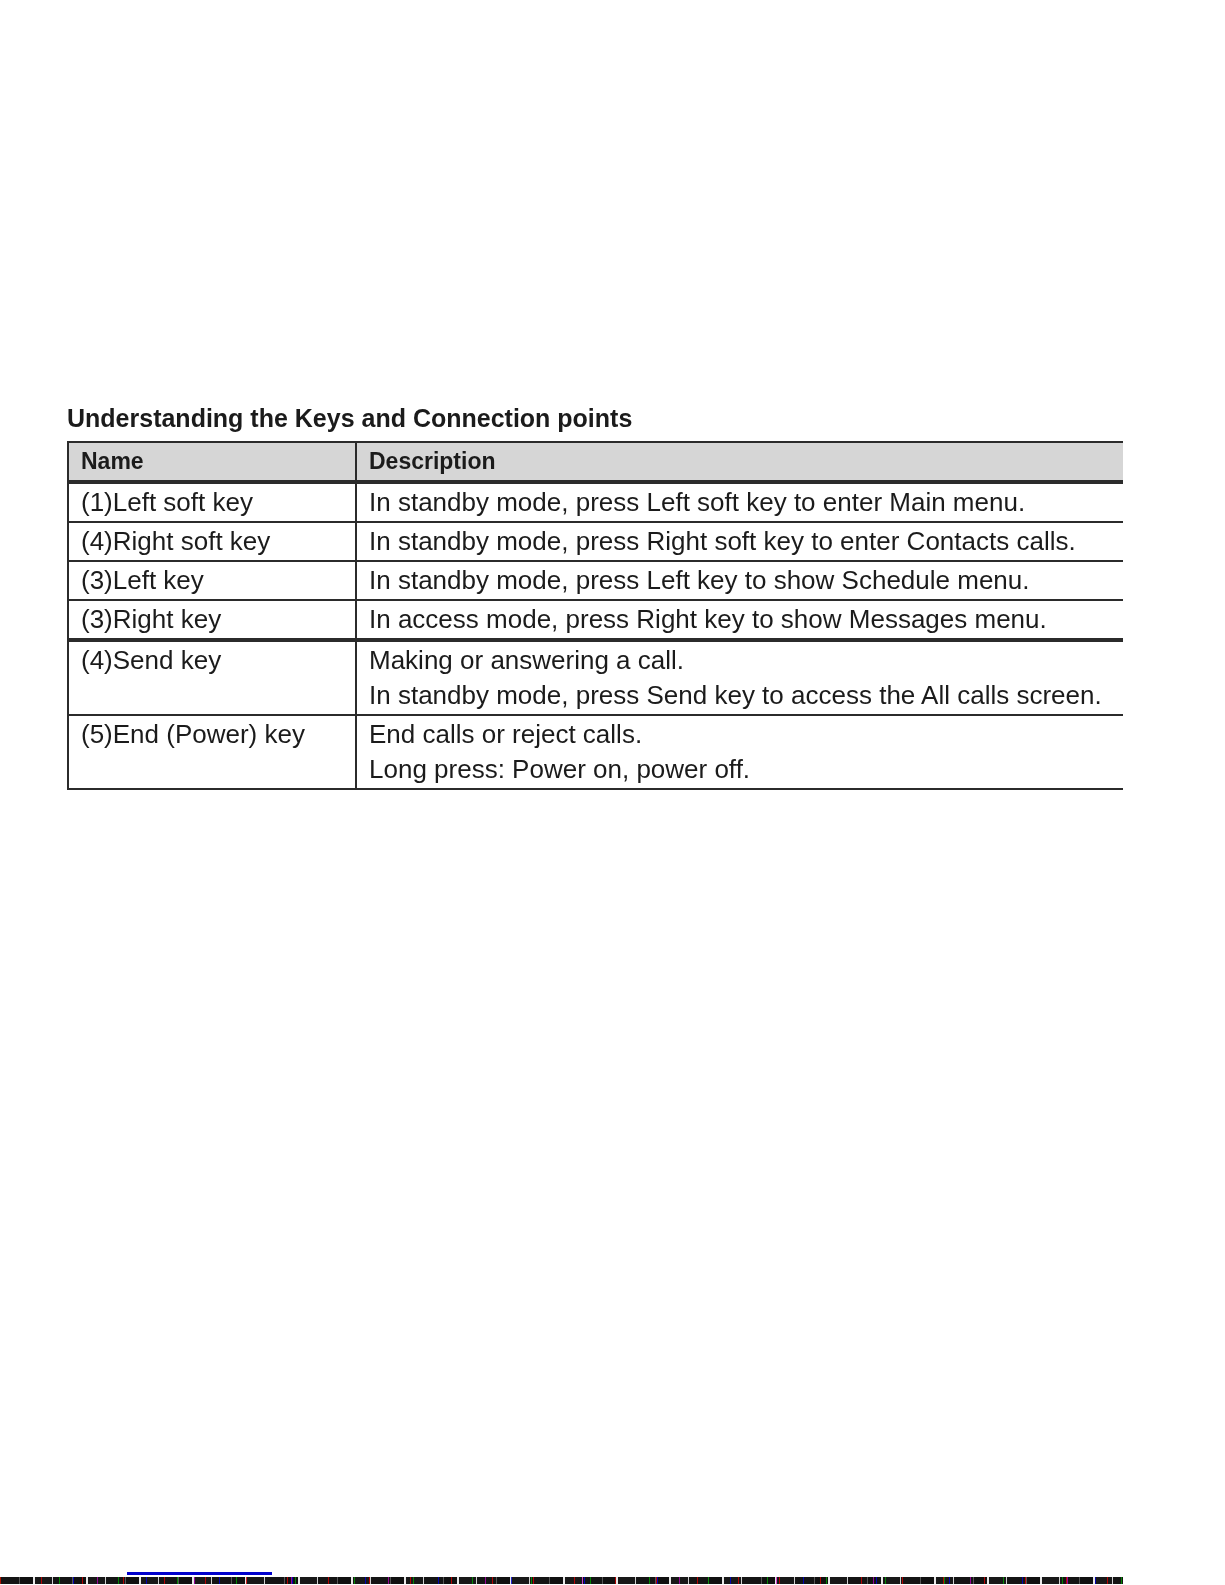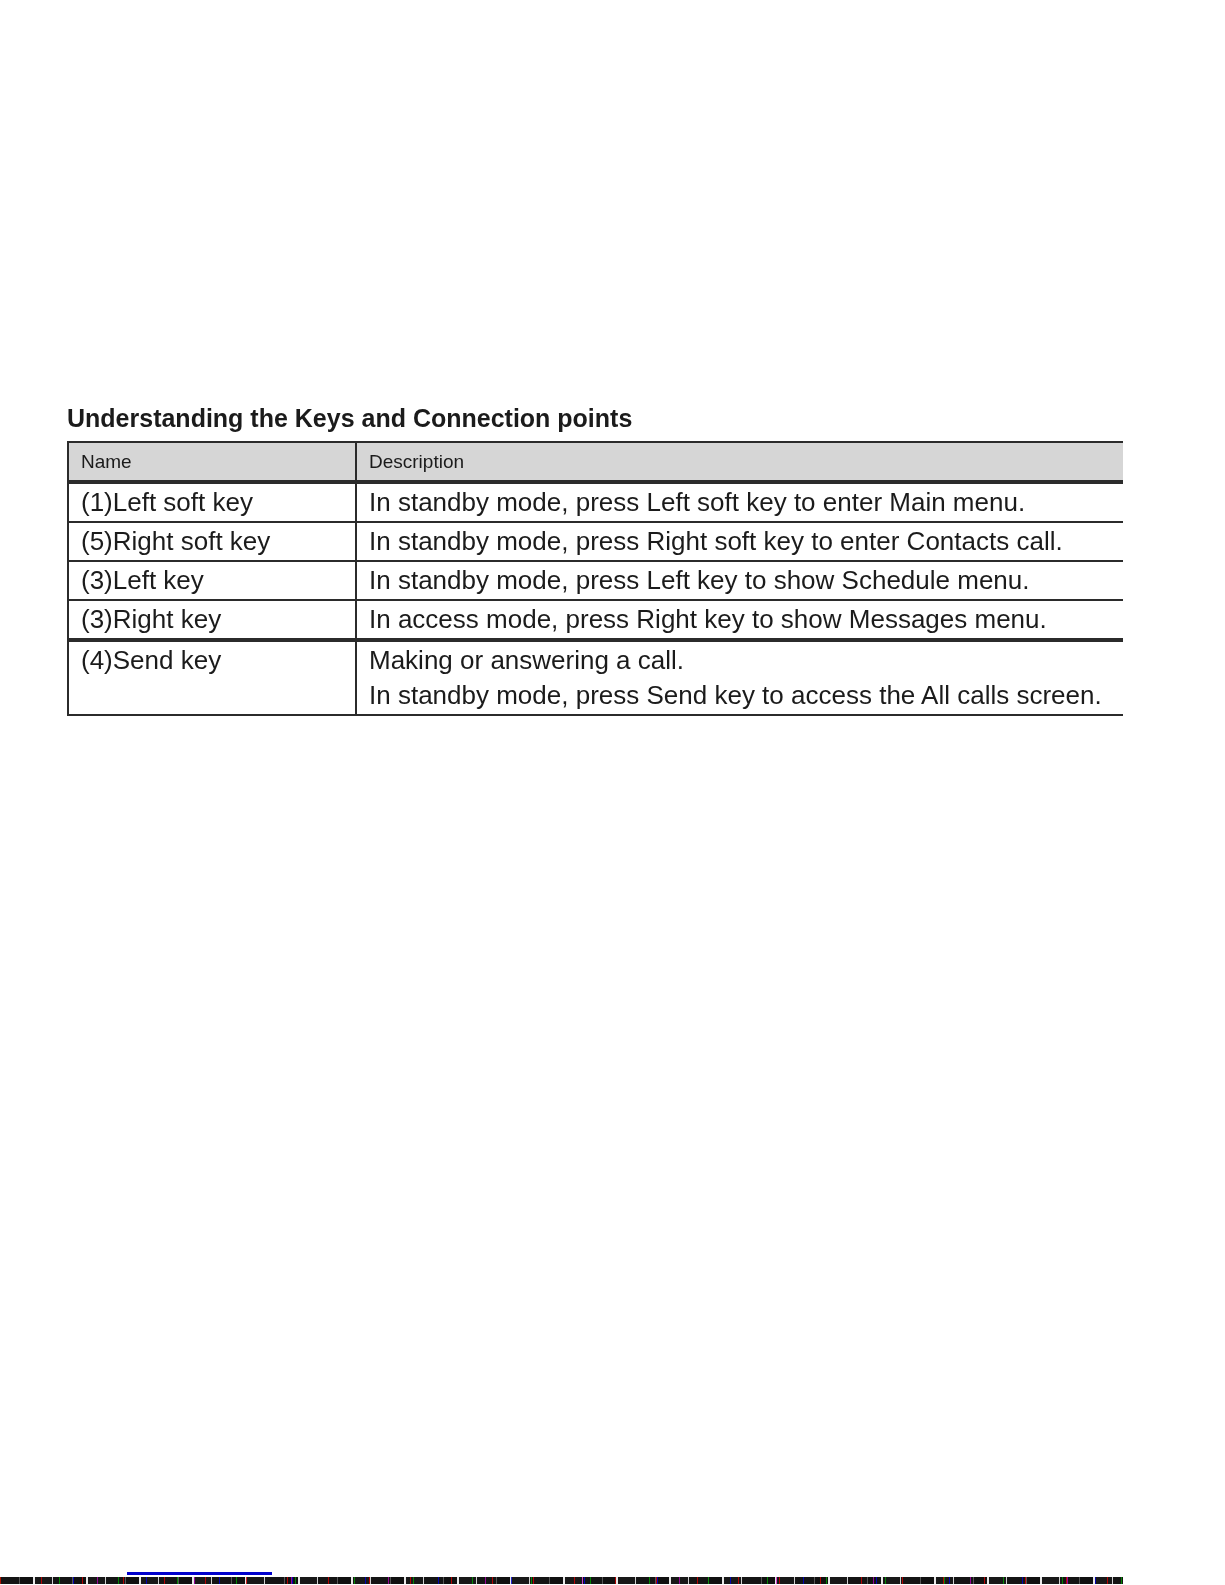--- a/index.html
+++ b/index.html
@@ -50,8 +50,8 @@
   }
   .keys-table th{
     background:var(--header_bg,#d6d6d6);
-    font-weight:normal;
-    font-size:19px;
+    font-weight:bold;
+    font-size:23px;
   }
   .keys-table tr.thick th,
   .keys-table tr.thick td{

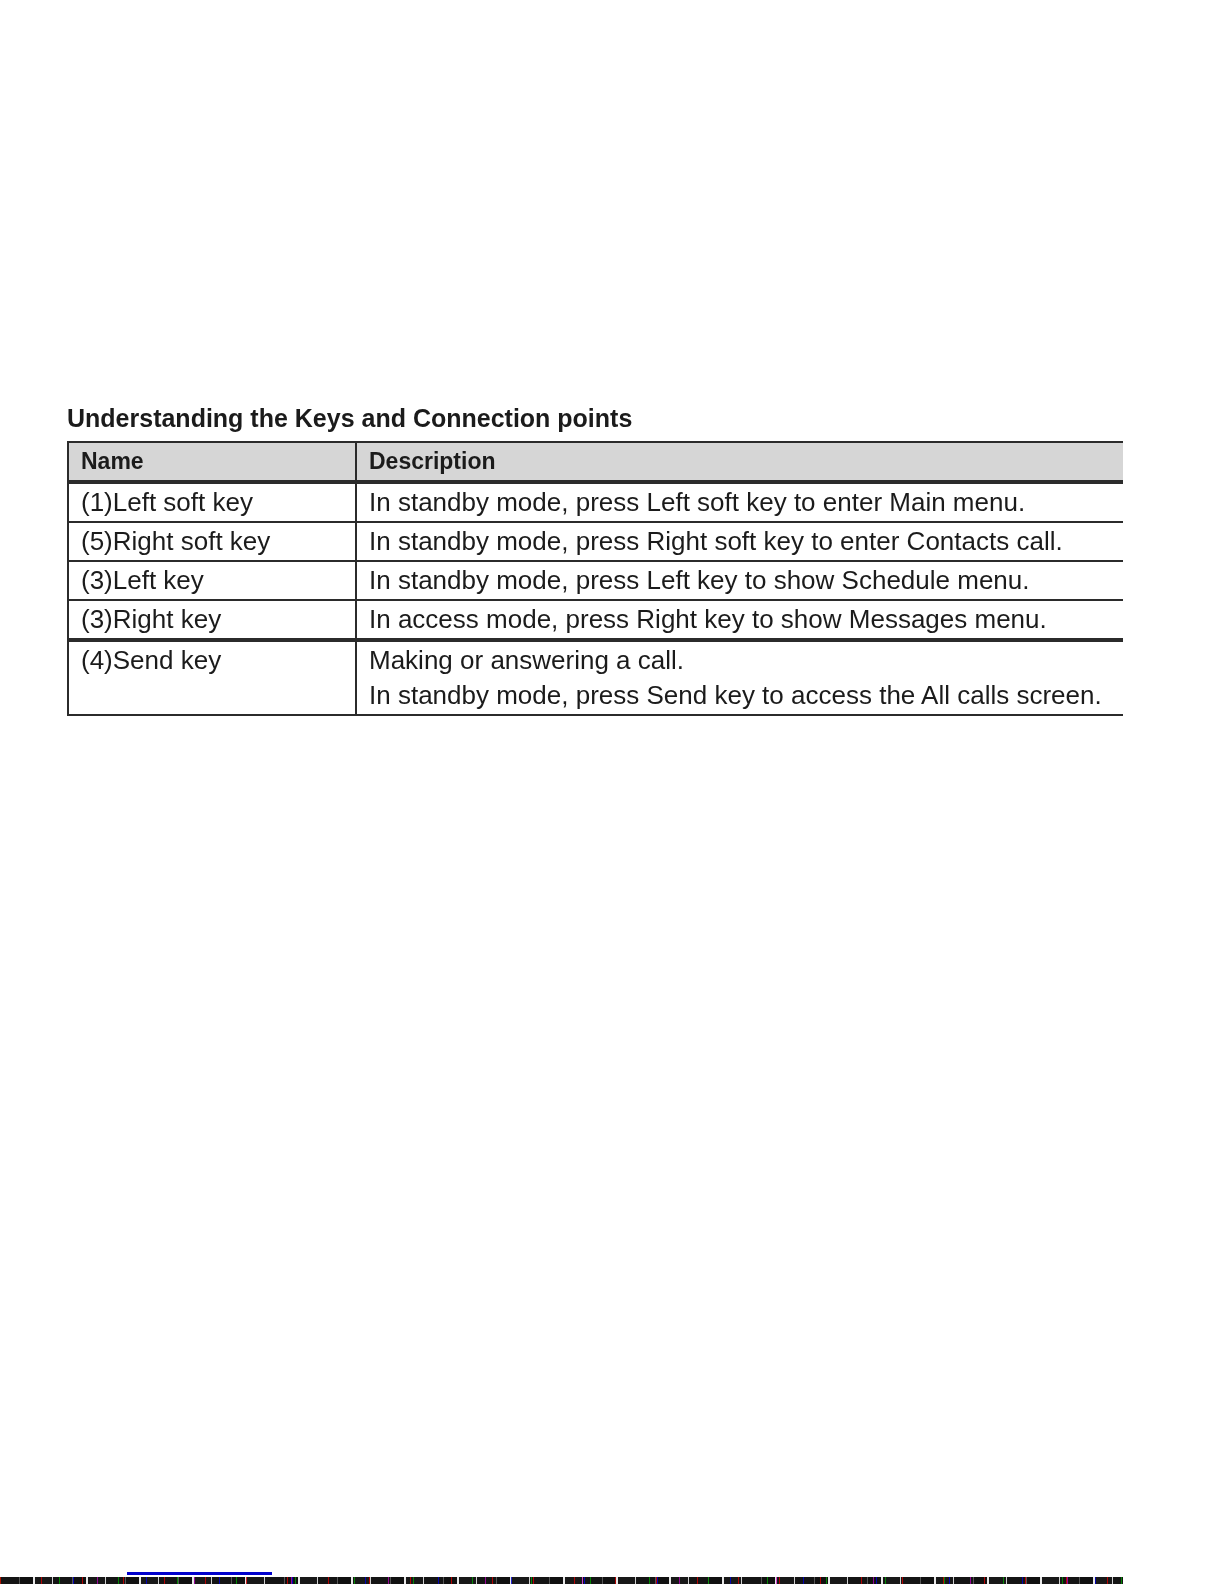--- a/index.html
+++ b/index.html
@@ -117,7 +117,7 @@
       </tr>
       <tr>
         <td>
-          <div class="line">(5)Right soft key</div>
+          <div class="line">(4)Right soft key</div>
         </td>
         <td>
           <div class="line">In standby mode, press Right soft key to enter Contacts call.</div>

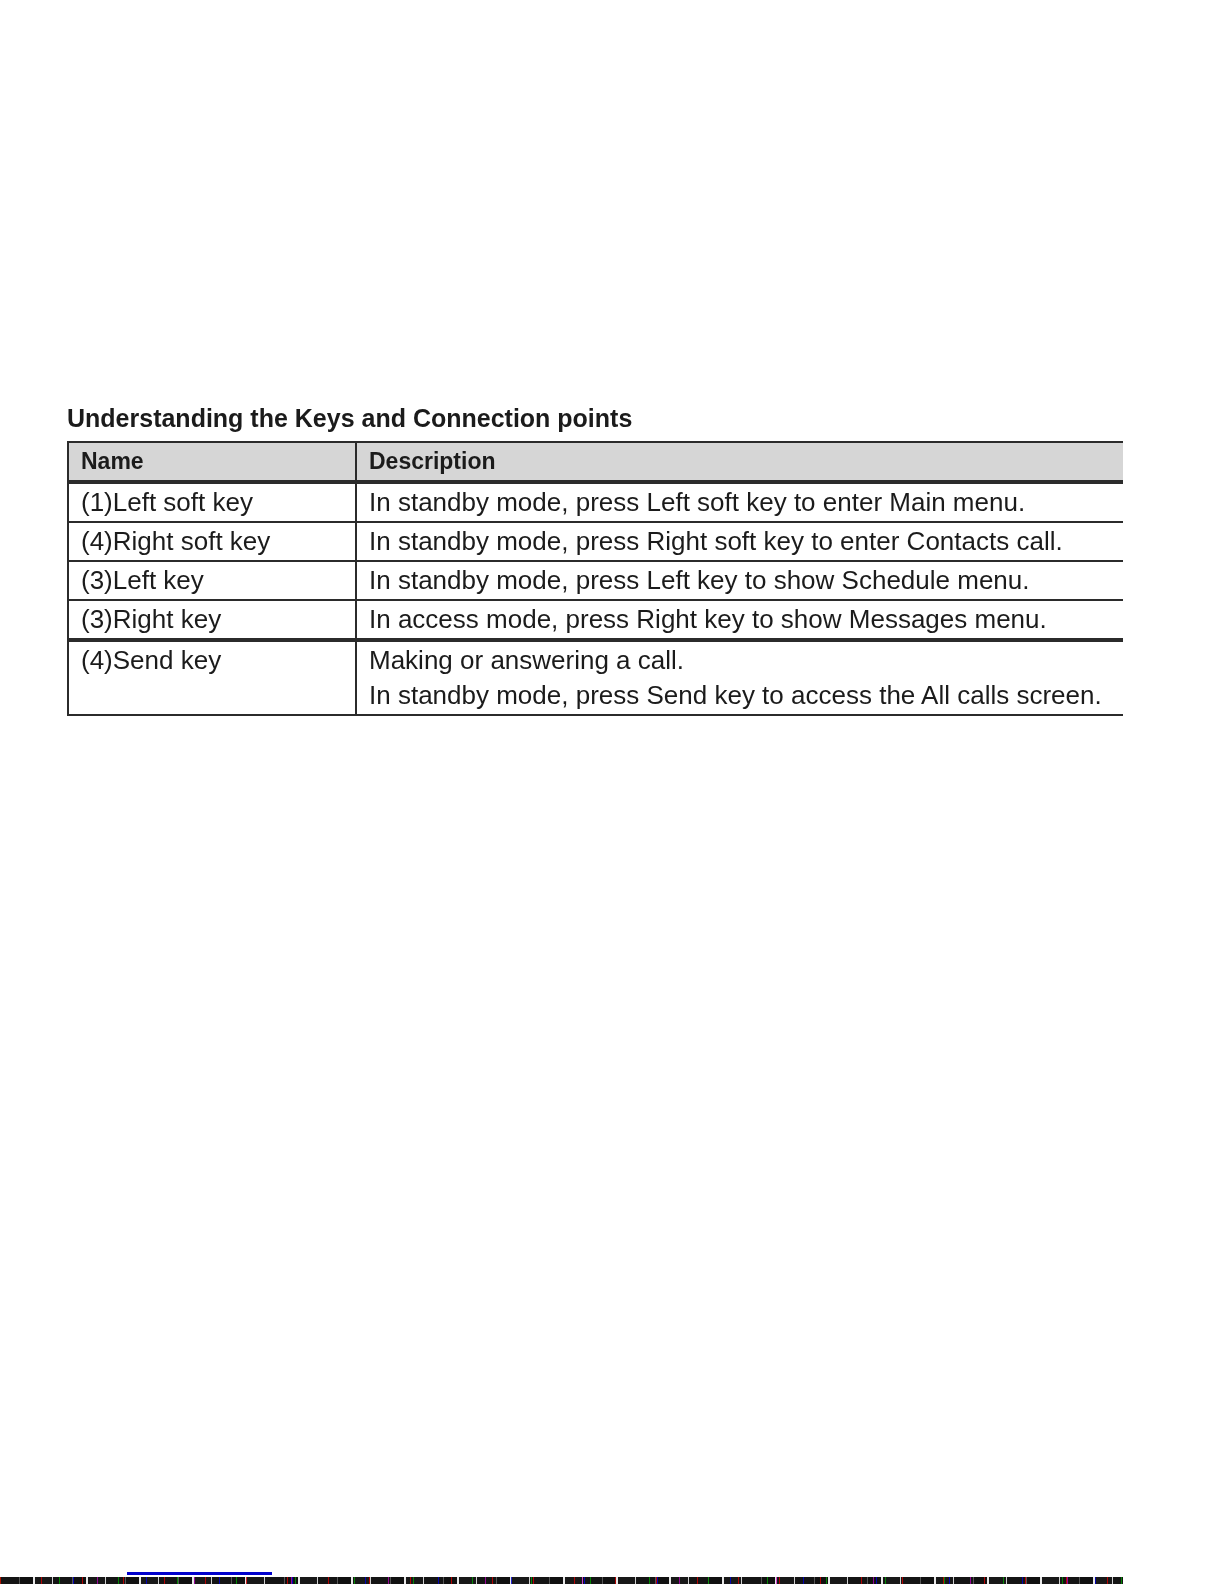--- a/index.html
+++ b/index.html
@@ -120,7 +120,7 @@
           <div class="line">(4)Right soft key</div>
         </td>
         <td>
-          <div class="line">In standby mode, press Right soft key to enter Contacts call.</div>
+          <div class="line">In standby mode, press Right soft key to enter Contacts calls.</div>
         </td>
       </tr>
       <tr>

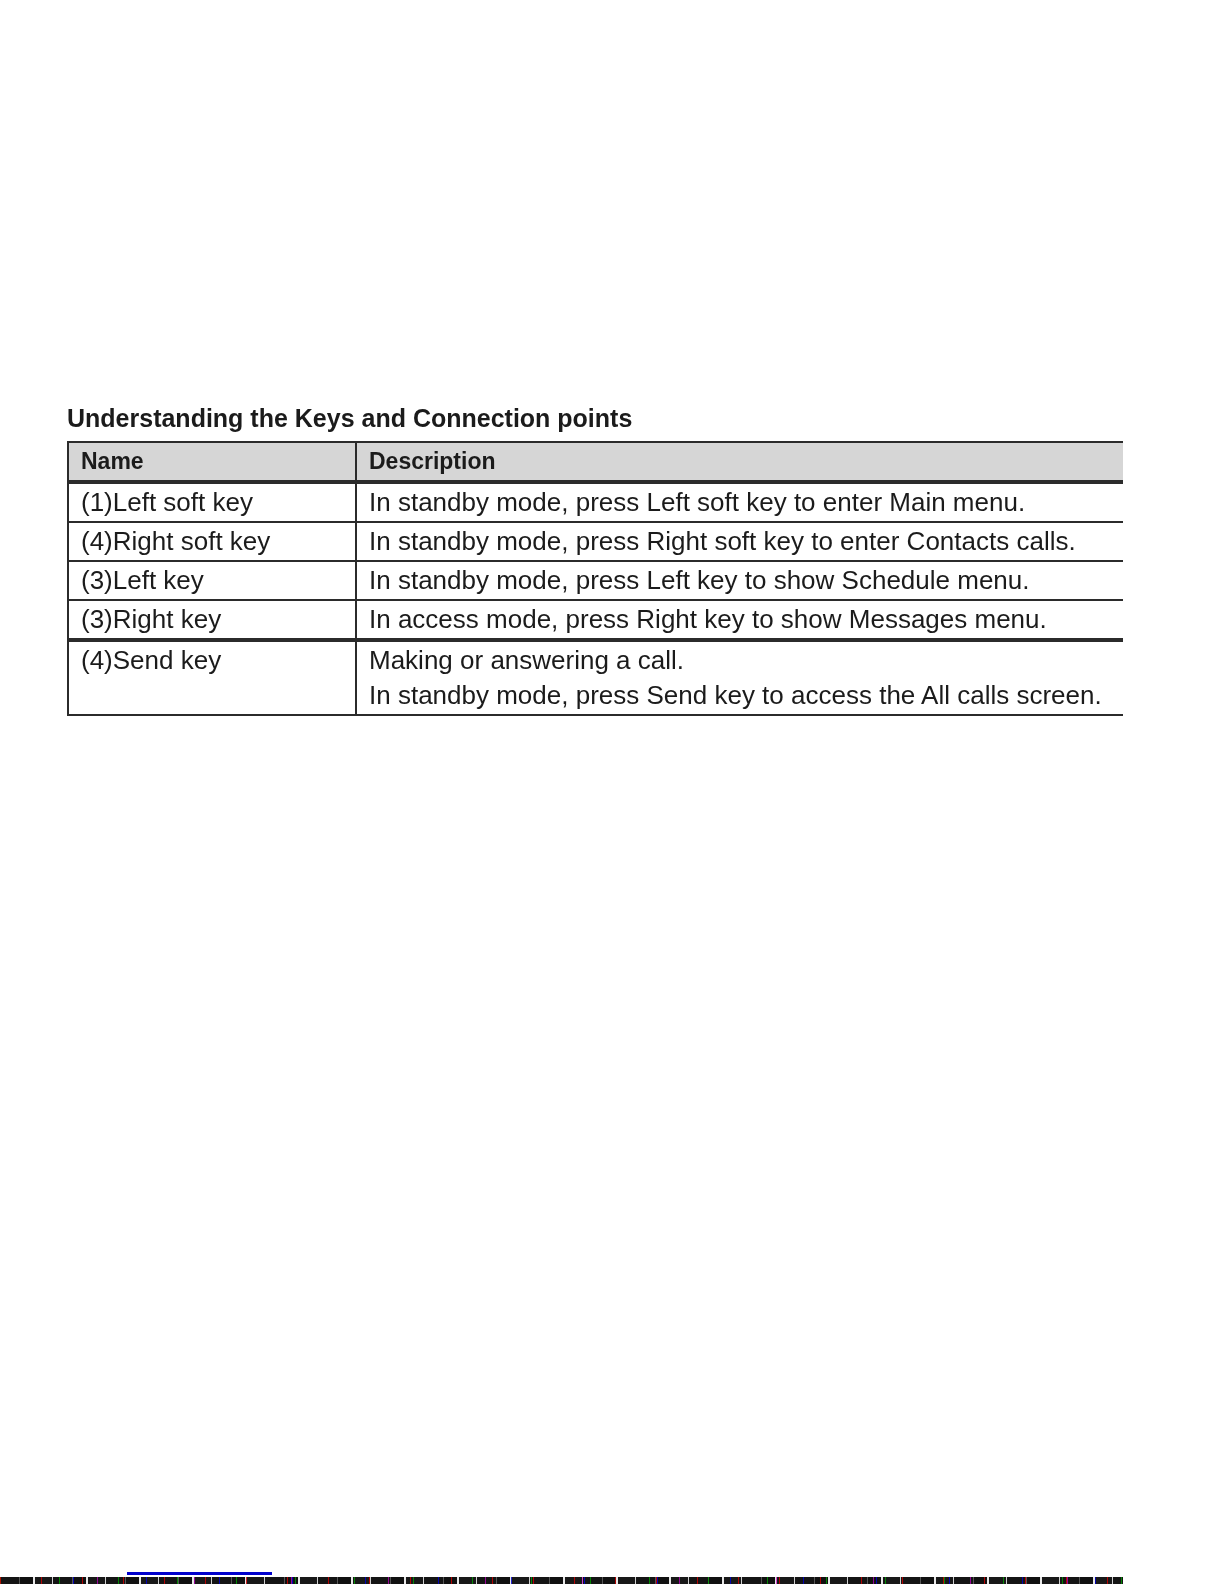--- a/index.html
+++ b/index.html
@@ -148,6 +148,15 @@
           <div class="line">In standby mode, press Send key to access the All calls screen.</div>
         </td>
       </tr>
+      <tr>
+        <td>
+          <div class="line">(5)End (Power) key</div>
+        </td>
+        <td>
+          <div class="line">End calls or reject calls.</div>
+          <div class="line">Long press: Power on, power off.</div>
+        </td>
+      </tr>
     </tbody>
   </table>
 

